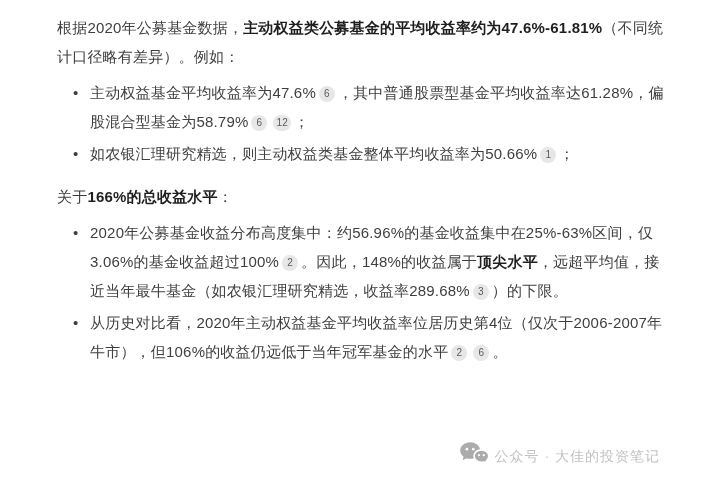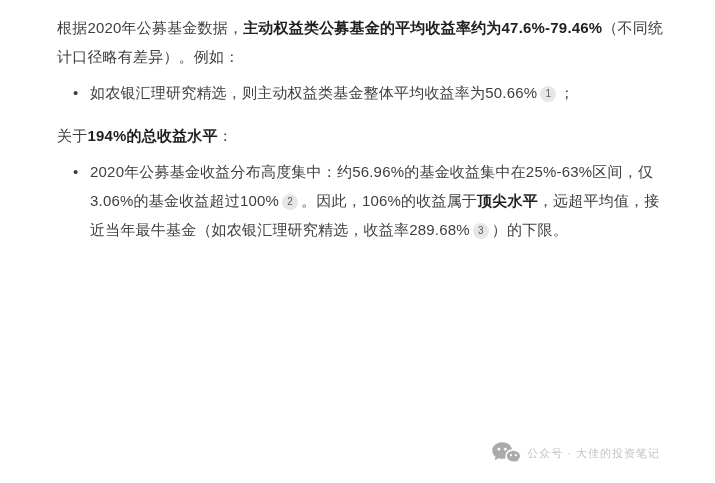--- a/index.html
+++ b/index.html
@@ -64,7 +64,7 @@
 <body>
 
 <main class="content">
-    <p class="paragraph"><span>根据2020年公募基金数据，</span><span class="seg-bold">主动权益类公募基金的平均收益率约为47.6%-79.46%</span><span>（不同统计口径略有差异）。例如：</span></p>
+    <p class="paragraph"><span>根据2020年公募基金数据，</span><span class="seg-bold">主动权益类公募基金的平均收益率约为47.6%-61.81%</span><span>（不同统计口径略有差异）。例如：</span></p>
     <ul class="bullet-list">
       <li class="list-item"><span>如农银汇理研究精选，则主动权益类基金整体平均收益率为50.66%</span><span class="badge">1</span><span>；</span></li>
     </ul>

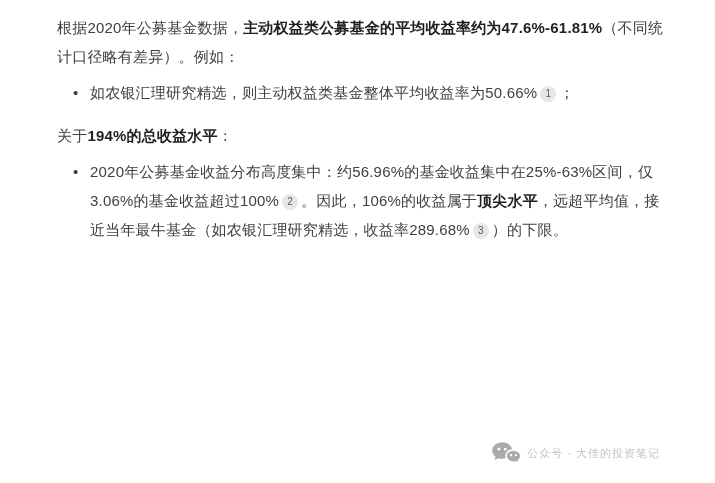--- a/index.html
+++ b/index.html
@@ -66,6 +66,7 @@
 <main class="content">
     <p class="paragraph"><span>根据2020年公募基金数据，</span><span class="seg-bold">主动权益类公募基金的平均收益率约为47.6%-61.81%</span><span>（不同统计口径略有差异）。例如：</span></p>
     <ul class="bullet-list">
+      <li class="list-item"><span>主动权益基金平均收益率为47.6%</span><span class="badge">6</span><span>，其中普通股票型基金平均收益率达61.28%，偏股混合型基金为58.79%</span><span class="badge">6</span><span class="badge">12</span><span>；</span></li>
       <li class="list-item"><span>如农银汇理研究精选，则主动权益类基金整体平均收益率为50.66%</span><span class="badge">1</span><span>；</span></li>
     </ul>
     <p class="paragraph"><span>关于</span><span class="seg-bold">194%的总收益水平</span><span>：</span></p>

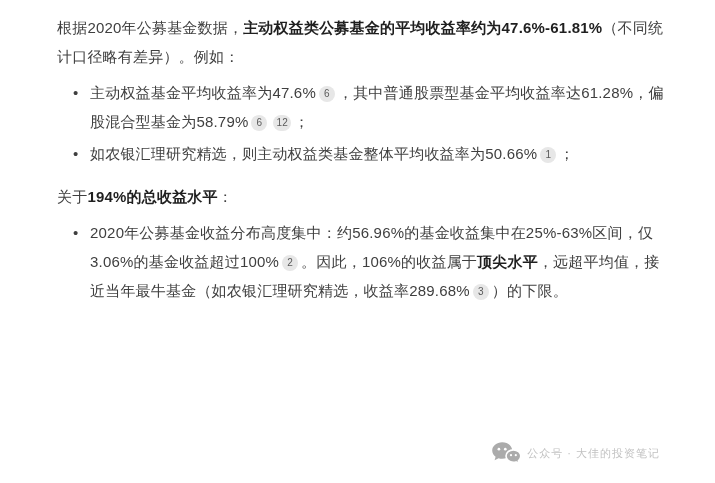--- a/index.html
+++ b/index.html
@@ -69,7 +69,7 @@
       <li class="list-item"><span>主动权益基金平均收益率为47.6%</span><span class="badge">6</span><span>，其中普通股票型基金平均收益率达61.28%，偏股混合型基金为58.79%</span><span class="badge">6</span><span class="badge">12</span><span>；</span></li>
       <li class="list-item"><span>如农银汇理研究精选，则主动权益类基金整体平均收益率为50.66%</span><span class="badge">1</span><span>；</span></li>
     </ul>
-    <p class="paragraph"><span>关于</span><span class="seg-bold">194%的总收益水平</span><span>：</span></p>
+    <p class="paragraph"><span>关于</span><span class="seg-bold">166%的总收益水平</span><span>：</span></p>
     <ul class="bullet-list">
       <li class="list-item"><span>2020年公募基金收益分布高度集中：约56.96%的基金收益集中在25%-63%区间，仅3.06%的基金收益超过100%</span><span class="badge">2</span><span>。因此，106%的收益属于</span><span class="seg-bold">顶尖水平</span><span>，远超平均值，接近当年最牛基金（如农银汇理研究精选，收益率289.68%</span><span class="badge">3</span><span>）的下限。</span></li>
     </ul>

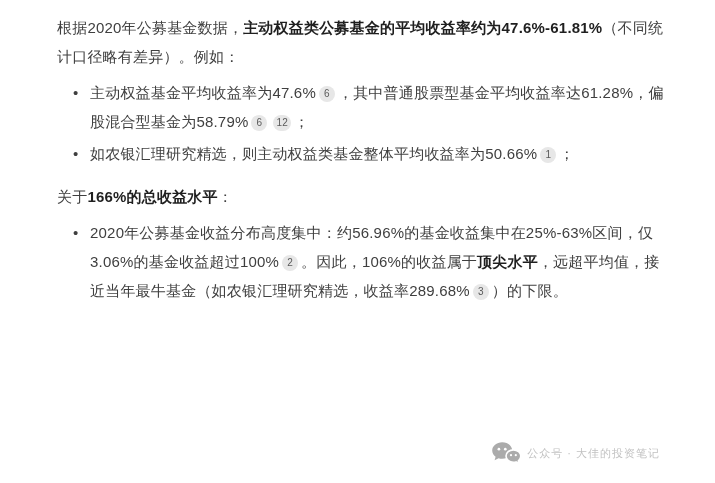--- a/index.html
+++ b/index.html
@@ -71,7 +71,7 @@
     </ul>
     <p class="paragraph"><span>关于</span><span class="seg-bold">166%的总收益水平</span><span>：</span></p>
     <ul class="bullet-list">
-      <li class="list-item"><span>2020年公募基金收益分布高度集中：约56.96%的基金收益集中在25%-63%区间，仅3.06%的基金收益超过100%</span><span class="badge">2</span><span>。因此，106%的收益属于</span><span class="seg-bold">顶尖水平</span><span>，远超平均值，接近当年最牛基金（如农银汇理研究精选，收益率289.68%</span><span class="badge">3</span><span>）的下限。</span></li>
+      <li class="list-item"><span>2020年公募基金收益分布高度集中：约56.96%的基金收益集中在25%-63%区间，仅3.06%的基金收益超过100%</span><span class="badge">2</span><span>。因此，148%的收益属于</span><span class="seg-bold">顶尖水平</span><span>，远超平均值，接近当年最牛基金（如农银汇理研究精选，收益率289.68%</span><span class="badge">3</span><span>）的下限。</span></li>
     </ul>
   </main>
 

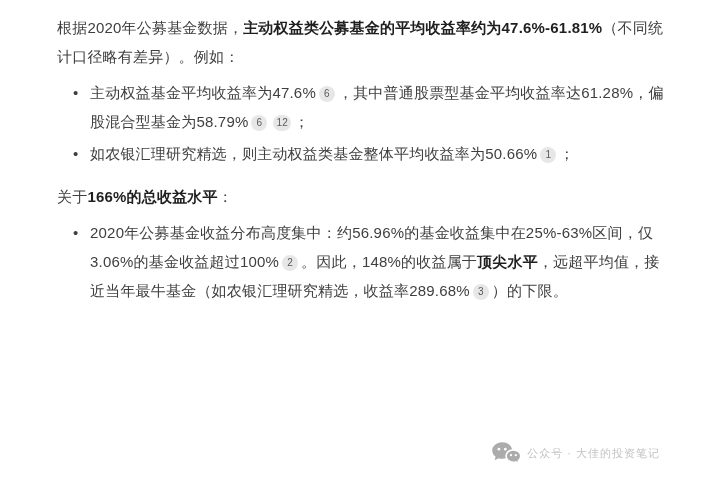--- a/index.html
+++ b/index.html
@@ -72,6 +72,7 @@
     <p class="paragraph"><span>关于</span><span class="seg-bold">166%的总收益水平</span><span>：</span></p>
     <ul class="bullet-list">
       <li class="list-item"><span>2020年公募基金收益分布高度集中：约56.96%的基金收益集中在25%-63%区间，仅3.06%的基金收益超过100%</span><span class="badge">2</span><span>。因此，148%的收益属于</span><span class="seg-bold">顶尖水平</span><span>，远超平均值，接近当年最牛基金（如农银汇理研究精选，收益率289.68%</span><span class="badge">3</span><span>）的下限。</span></li>
+      <li class="list-item"><span>从历史对比看，2020年主动权益基金平均收益率位居历史第4位（仅次于2006-2007年牛市），但106%的收益仍远低于当年冠军基金的水平</span><span class="badge">2</span><span class="badge">6</span><span>。</span></li>
     </ul>
   </main>
 

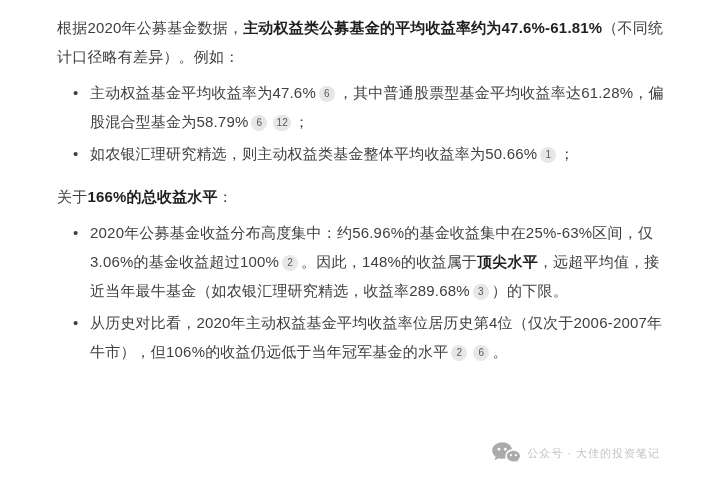--- a/index.html
+++ b/index.html
@@ -51,10 +51,10 @@
     position: absolute;
     right: 55px; bottom: 17px;
     display: flex;
-    align-items: center;
+    align-items: flex-end;
     gap: 5px;
     color: #c2c2c2;
-    font-size: 11px;
+    font-size: 14px;
     letter-spacing: 1px;
     user-select: none;
   }

